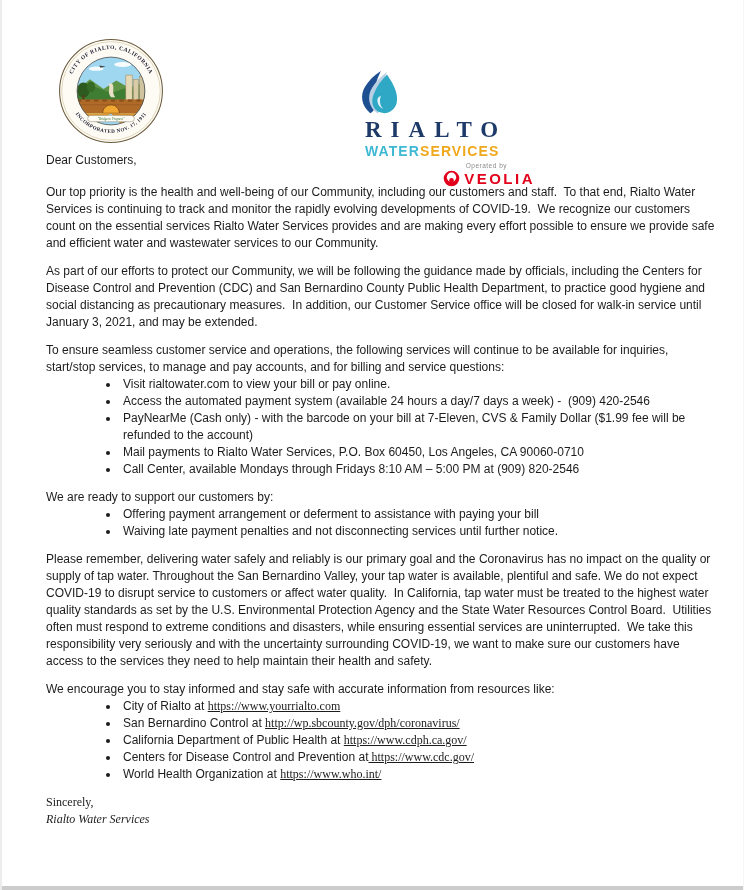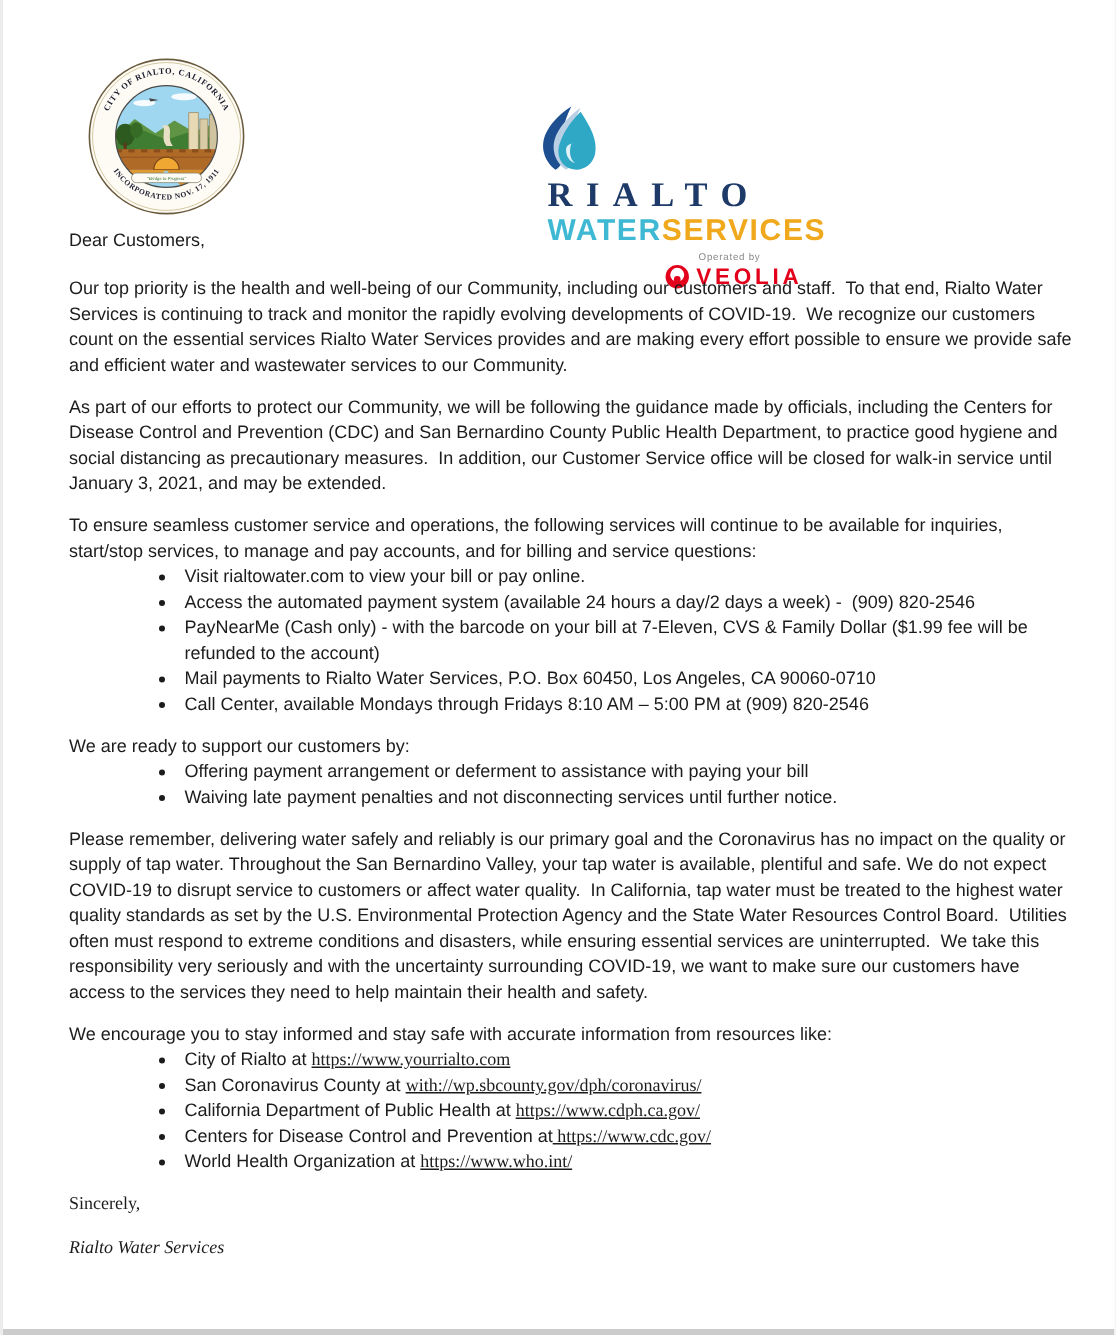--- a/index.html
+++ b/index.html
@@ -21,7 +21,7 @@
     font-family:"Liberation Serif", serif; font-weight:bold;
     font-size:23px; letter-spacing:9px; color:#1e3a68; line-height:1; white-space:nowrap;
   }
-  .rws-sub { font-weight:bold; font-size:20px; letter-spacing:1.1px; line-height:1; margin-top:3px; white-space:nowrap; }
+  .rws-sub { font-weight:bold; font-size:14px; letter-spacing:1.1px; line-height:1; margin-top:3px; white-space:nowrap; }
   .rws-water { color:#3fb9d3; }
   .rws-services { color:#f0a81c; }
   .veolia-block { margin-top:4px; text-align:right; padding-right:2px; }

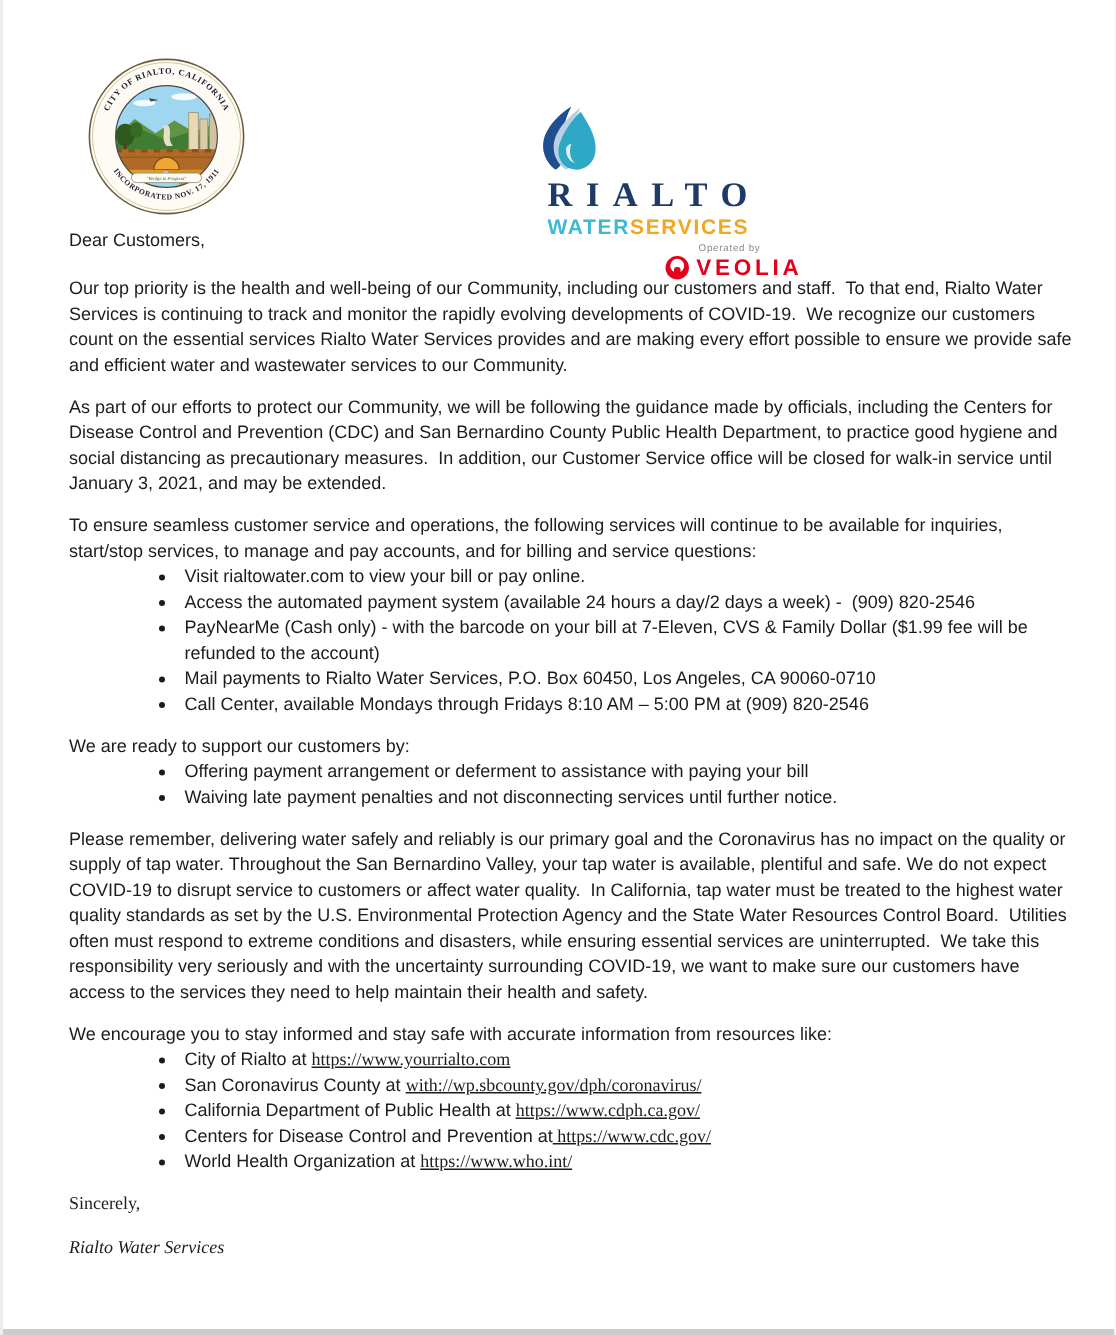--- a/index.html
+++ b/index.html
@@ -141,7 +141,7 @@
     <p class="para no-gap">To ensure seamless customer service and operations, the following services will continue to be available for inquiries, start/stop services, to manage and pay accounts, and for billing and service questions:</p>
     <ul class="blist">
       <li class="line">Visit rialtowater.com to view your bill or pay online.</li>
-      <li class="line">Access the automated payment system (available 24 hours a day/2 days a week) -  (909) 820-2546</li>
+      <li class="line">Access the automated payment system (available 24 hours a day/7 days a week) -  (909) 420-2546</li>
       <li class="line">PayNearMe (Cash only) - with the barcode on your bill at 7-Eleven, CVS &amp; Family Dollar ($1.99 fee will be refunded to the account)</li>
       <li class="line">Mail payments to Rialto Water Services, P.O. Box 60450, Los Angeles, CA 90060-0710</li>
       <li class="line">Call Center, available Mondays through Fridays 8:10 AM – 5:00 PM at (909) 820-2546</li>

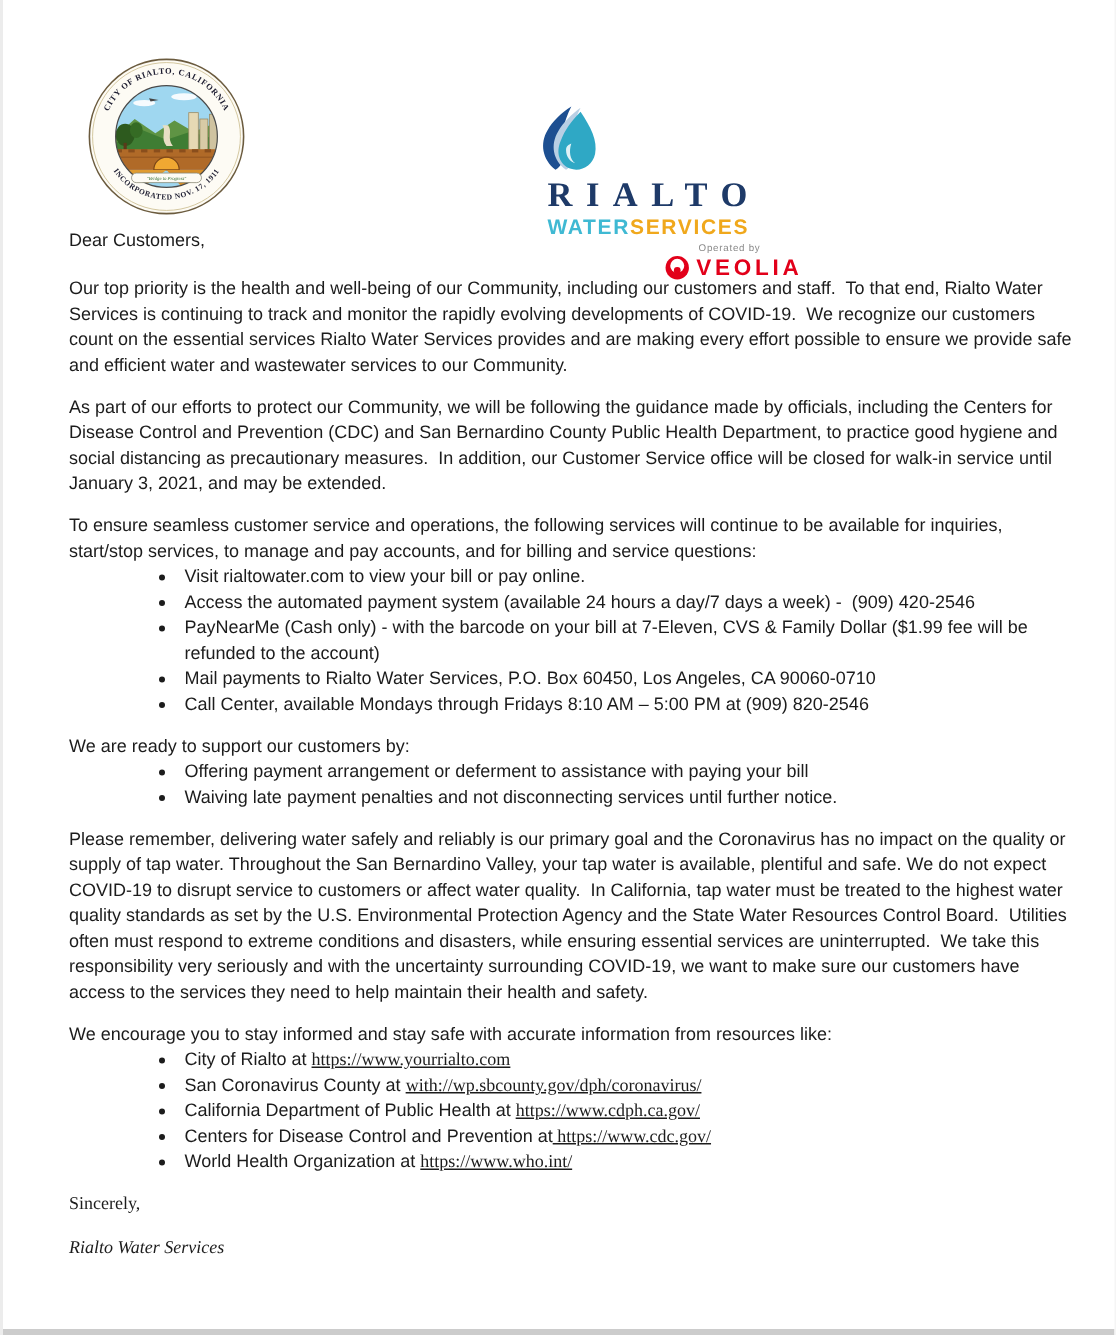--- a/index.html
+++ b/index.html
@@ -158,7 +158,7 @@
     <p class="para no-gap">We encourage you to stay informed and stay safe with accurate information from resources like:</p>
     <ul class="blist">
       <li class="line"><span>City of Rialto at </span><span class="res-link">https://www.yourrialto.com</span></li>
-      <li class="line"><span>San Coronavirus County at </span><span class="res-link">with://wp.sbcounty.gov/dph/coronavirus/</span></li>
+      <li class="line"><span>San Bernardino Control at </span><span class="res-link">with://wp.sbcounty.gov/dph/coronavirus/</span></li>
       <li class="line"><span>California Department of Public Health at </span><span class="res-link">https://www.cdph.ca.gov/</span></li>
       <li class="line"><span>Centers for Disease Control and Prevention at</span><span class="res-link"> https://www.cdc.gov/</span></li>
       <li class="line"><span>World Health Organization at </span><span class="res-link">https://www.who.int/</span></li>

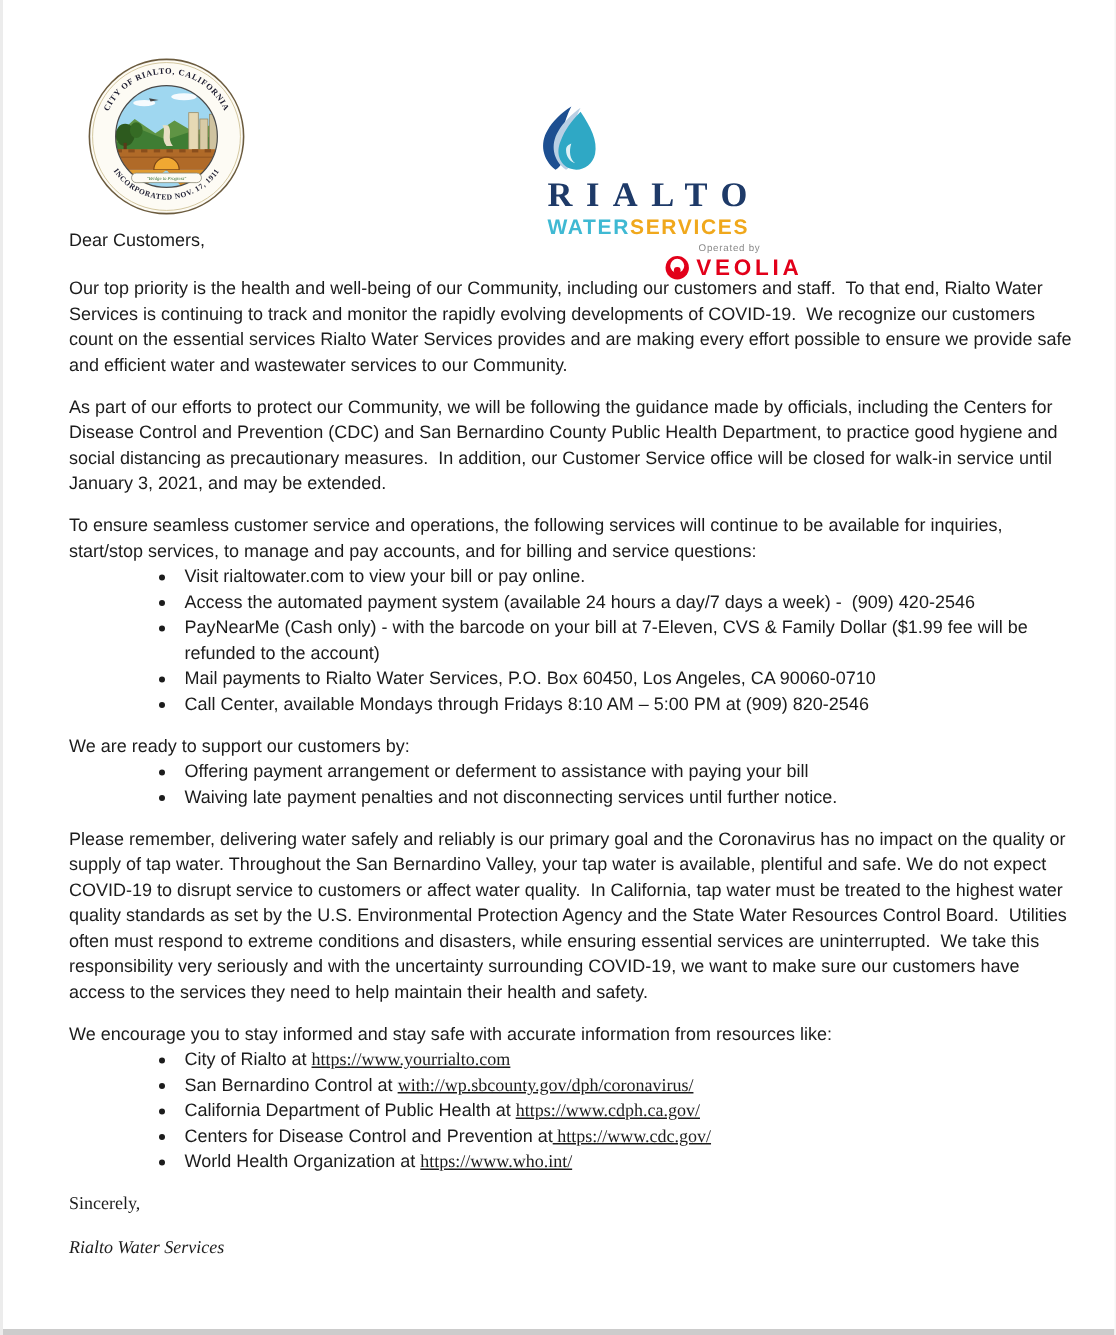--- a/index.html
+++ b/index.html
@@ -158,7 +158,7 @@
     <p class="para no-gap">We encourage you to stay informed and stay safe with accurate information from resources like:</p>
     <ul class="blist">
       <li class="line"><span>City of Rialto at </span><span class="res-link">https://www.yourrialto.com</span></li>
-      <li class="line"><span>San Bernardino Control at </span><span class="res-link">with://wp.sbcounty.gov/dph/coronavirus/</span></li>
+      <li class="line"><span>San Bernardino Control at </span><span class="res-link">http://wp.sbcounty.gov/dph/coronavirus/</span></li>
       <li class="line"><span>California Department of Public Health at </span><span class="res-link">https://www.cdph.ca.gov/</span></li>
       <li class="line"><span>Centers for Disease Control and Prevention at</span><span class="res-link"> https://www.cdc.gov/</span></li>
       <li class="line"><span>World Health Organization at </span><span class="res-link">https://www.who.int/</span></li>

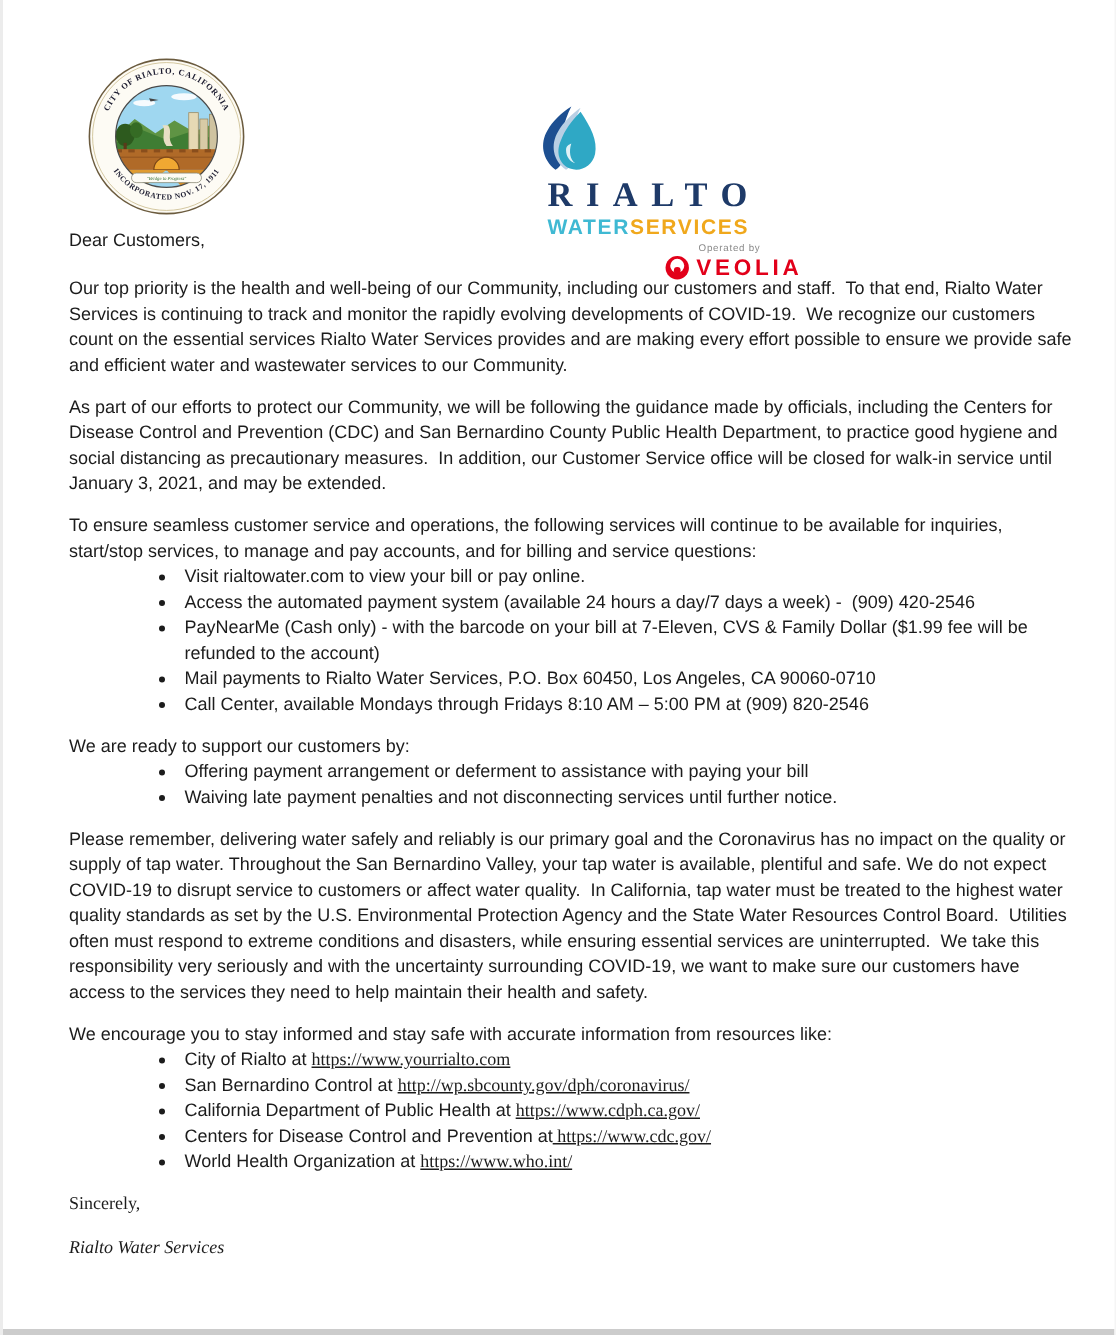--- a/index.html
+++ b/index.html
@@ -40,7 +40,7 @@
   ul.blist li { padding-left:3px; margin:0; }
   .res-link { text-decoration:underline;font-family:Liberation Serif, serif; }
   .closing-block { margin-top:6px;font-family:Liberation Serif, serif; }
-  .signature { font-style:italic;margin-top:12px; }
+  .signature { font-style:italic; }
 
   .seal-top-text { font:bold 10.5px "Liberation Serif", serif; fill:#1b1b2f; letter-spacing:1px; }
   .seal-bottom-text { font:bold 9.5px "Liberation Serif", serif; fill:#1b1b2f; letter-spacing:.8px; }

